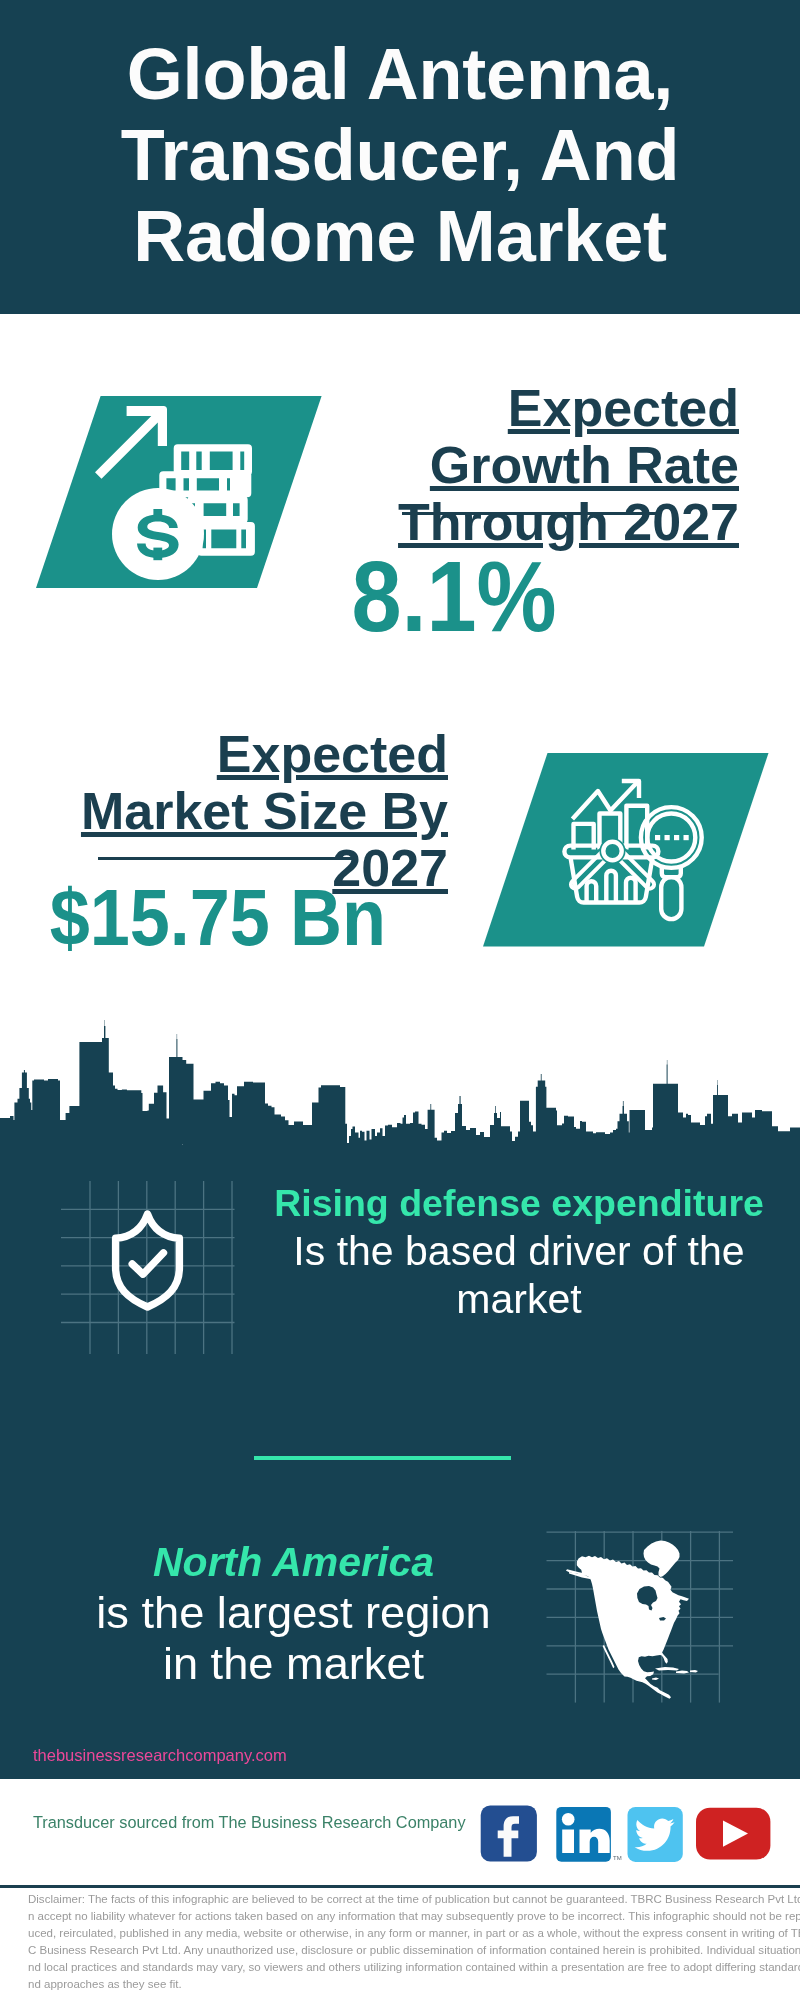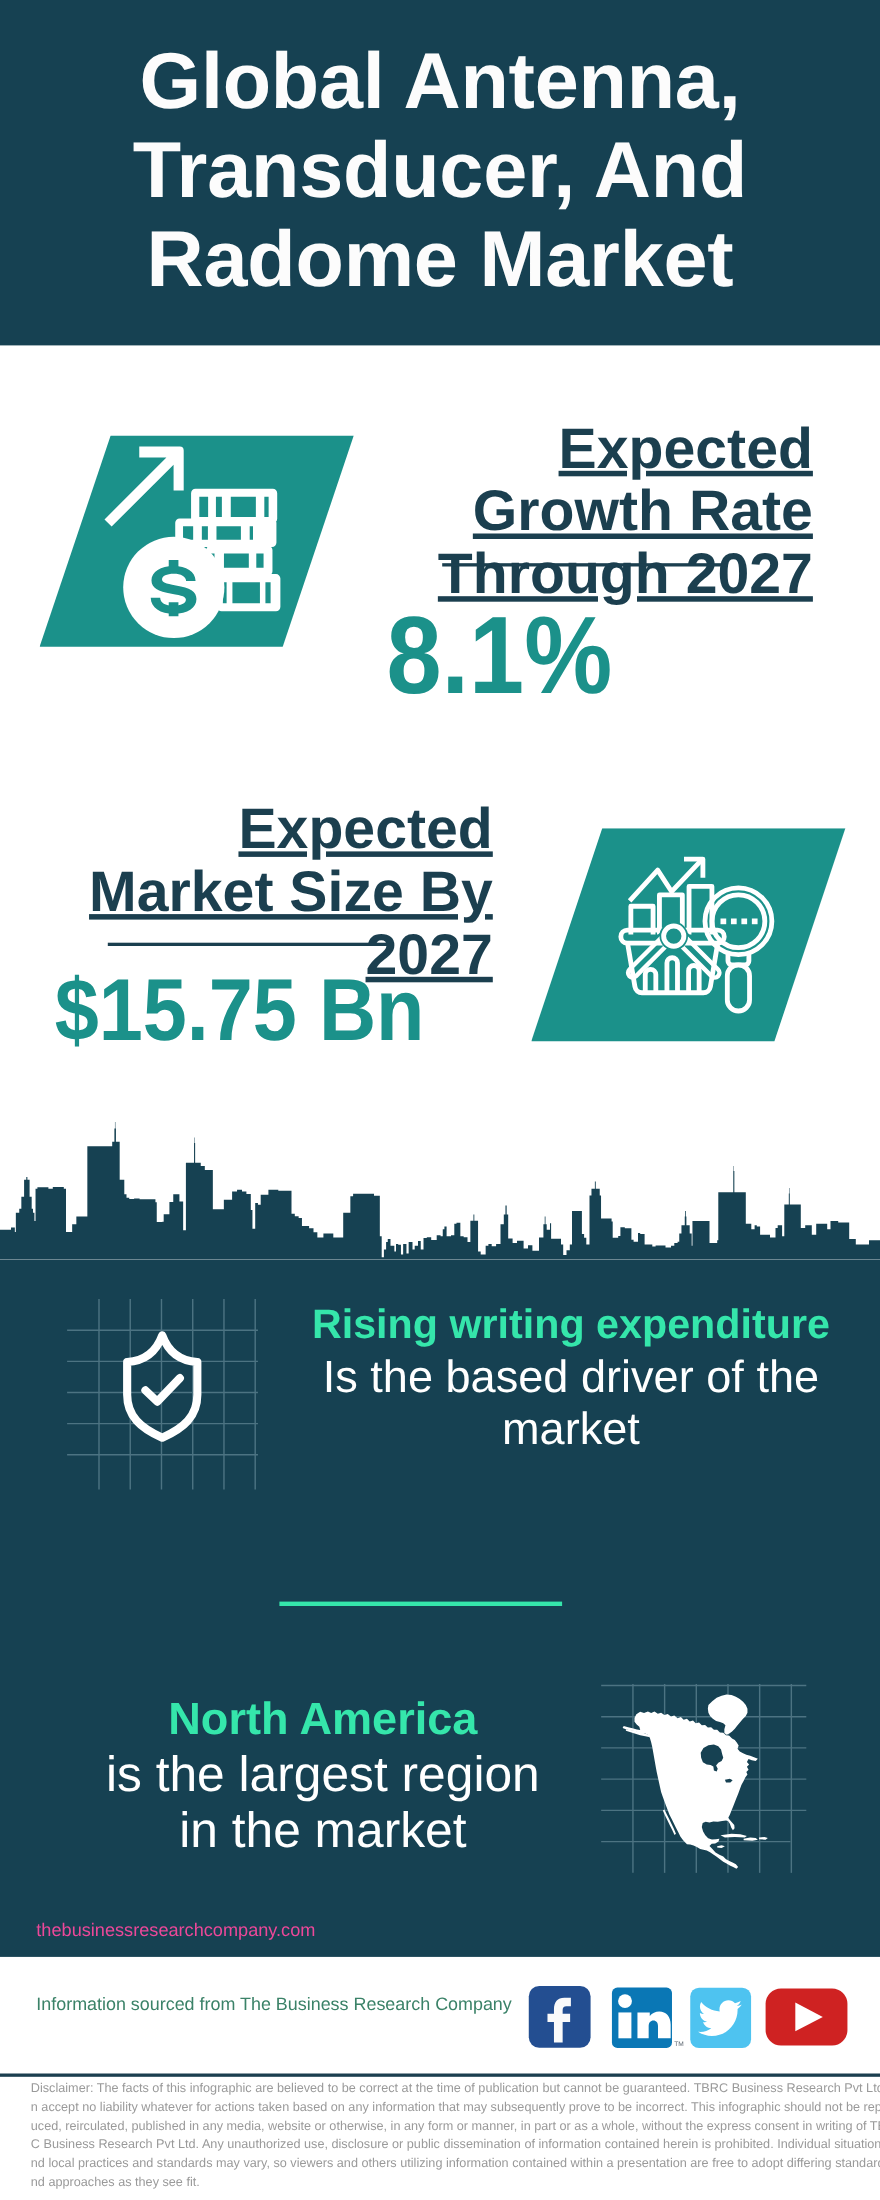--- a/index.html
+++ b/index.html
@@ -179,7 +179,7 @@
     </g>
   </svg>
   <div class="hl hl1">
-    <div class="hl-accent">Rising writing expenditure</div>
+    <div class="hl-accent">Rising defense expenditure</div>
     <div class="hl-rest">Is the based driver of the market</div>
   </div>
 

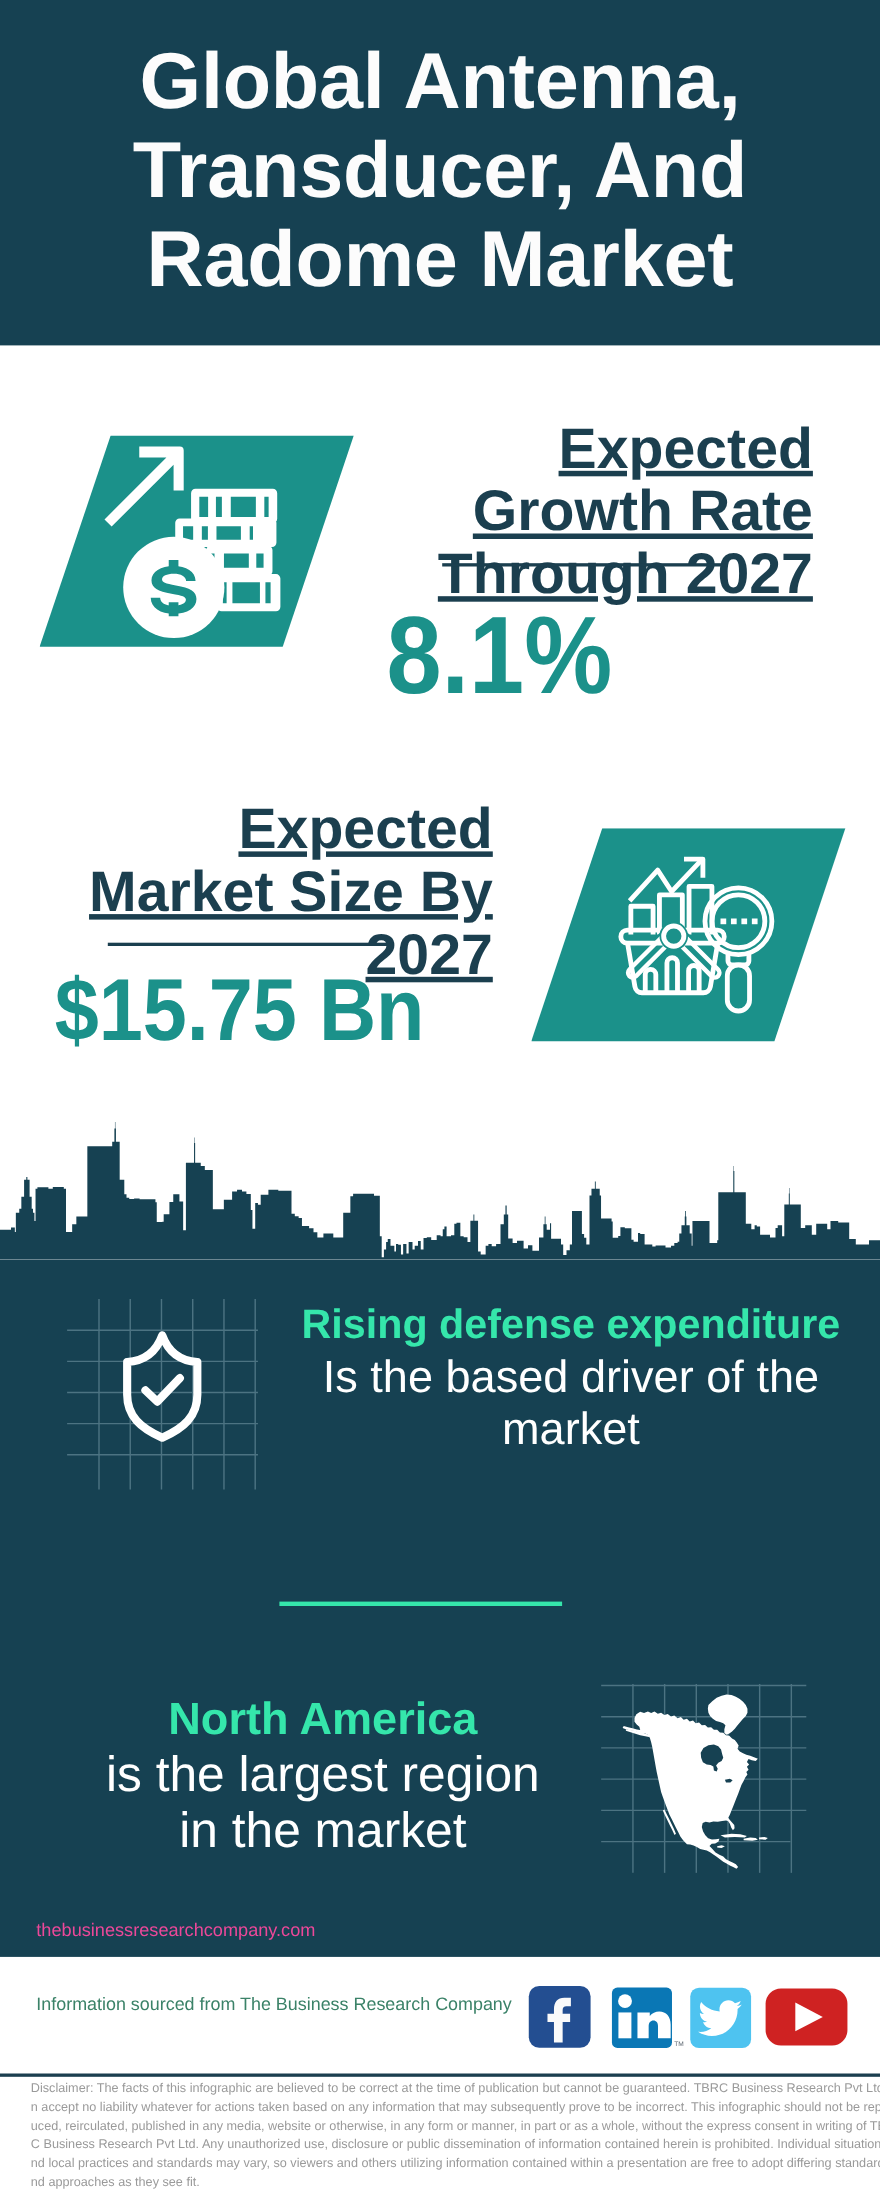--- a/index.html
+++ b/index.html
@@ -42,7 +42,7 @@
   .hl1 .hl-accent{font-size:37.5px;line-height:47px;}
   .hl1 .hl-rest{font-size:41px;line-height:48px;}
   .hl2{left:95px;top:1537px;width:397px;}
-  .hl2 .hl-accent{font-size:41px;line-height:50px;}
+  .hl2 .hl-accent{font-size:41px;line-height:50px;font-style:italic;}
   .hl2 .hl-rest{font-size:45.2px;line-height:51px;}
   .mid-rule{position:absolute;left:254px;top:1456px;width:257px;height:4px;background:#35e6ab;}
 

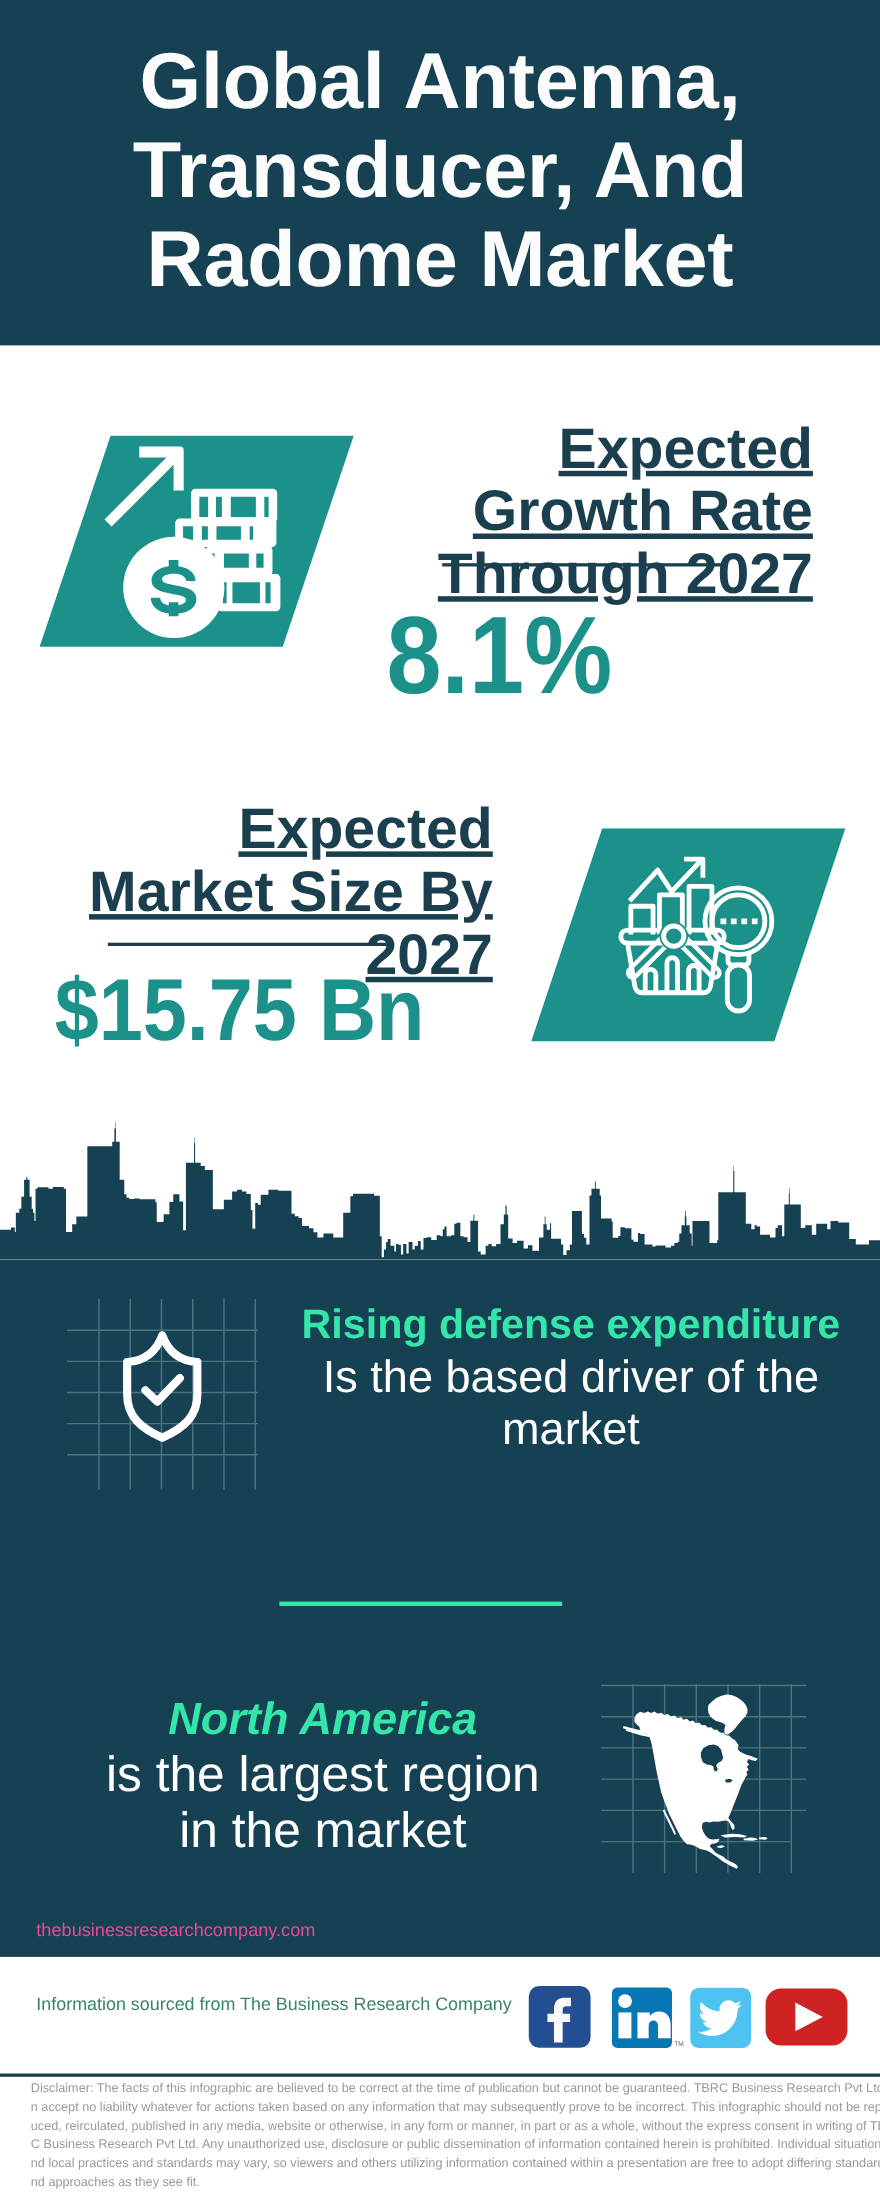--- a/index.html
+++ b/index.html
@@ -219,7 +219,7 @@
     </g>
   </svg>
 
-  <div class="source-line1">Information sourced from The Business Research Company</div>
+  <div class="source-line1">Transducer sourced from The Business Research Company</div>
   <div class="source-line2">thebusinessresearchcompany.com</div>
 
   <svg class="social" viewBox="475 1803 305 62" xmlns="http://www.w3.org/2000/svg">

